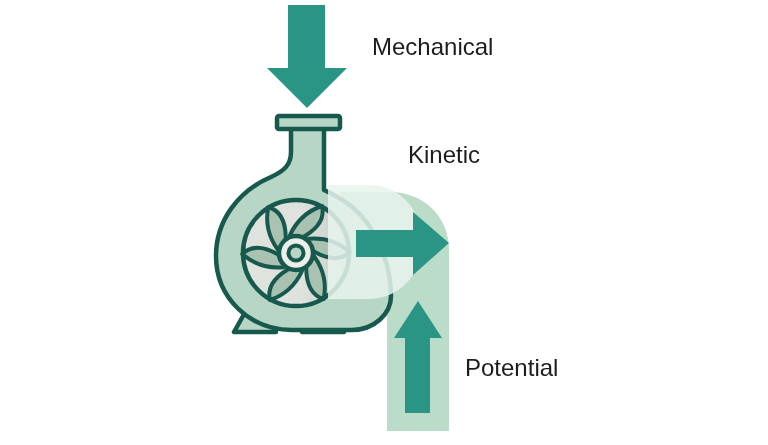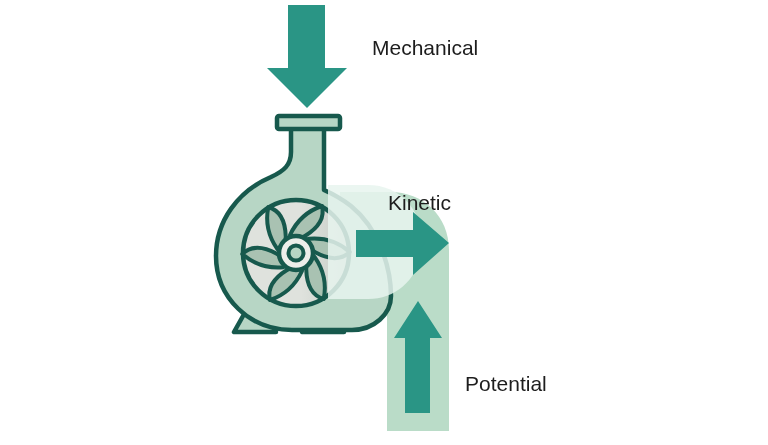--- a/index.html
+++ b/index.html
@@ -36,7 +36,7 @@
     position:absolute;
     transform:translateY(-50%);
     color:var(--text);
-    font-size:21px;
+    font-size:24px;
     line-height:1;
     white-space:nowrap;
   }

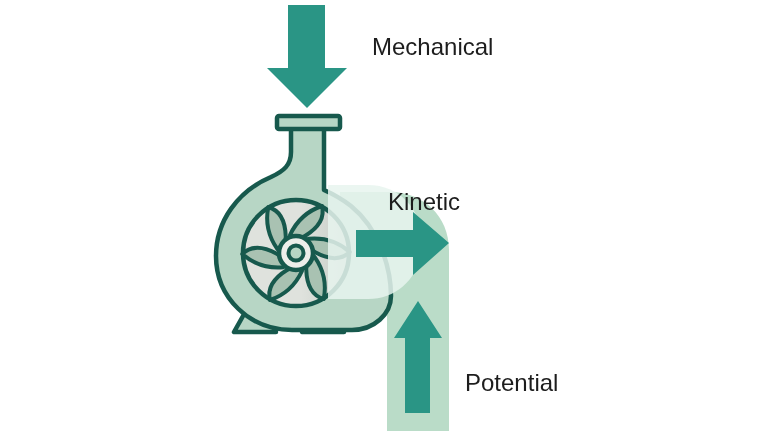--- a/index.html
+++ b/index.html
@@ -87,7 +87,7 @@
 
   <div class="label" style="left:372px;top:47px;">Mechanical</div>
 
-  <div class="label" style="left:388px;top:155px;margin-top:47px;">Kinetic</div>
+  <div class="label" style="left:408px;top:155px;">Kinetic</div>
 
 
   <div class="label" style="left:465px;top:383px;">Potential</div>

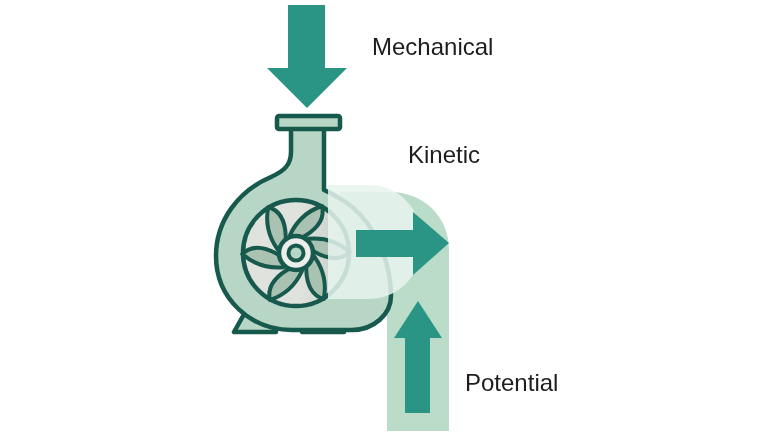--- a/index.html
+++ b/index.html
@@ -90,7 +90,7 @@
   <div class="label" style="left:408px;top:155px;">Kinetic</div>
 
 
-  <div class="label" style="left:465px;top:383px;">Potential</div>
+  <div class="label" style="left:465px;top:368px;">Potential</div>
 
 </div>
 

